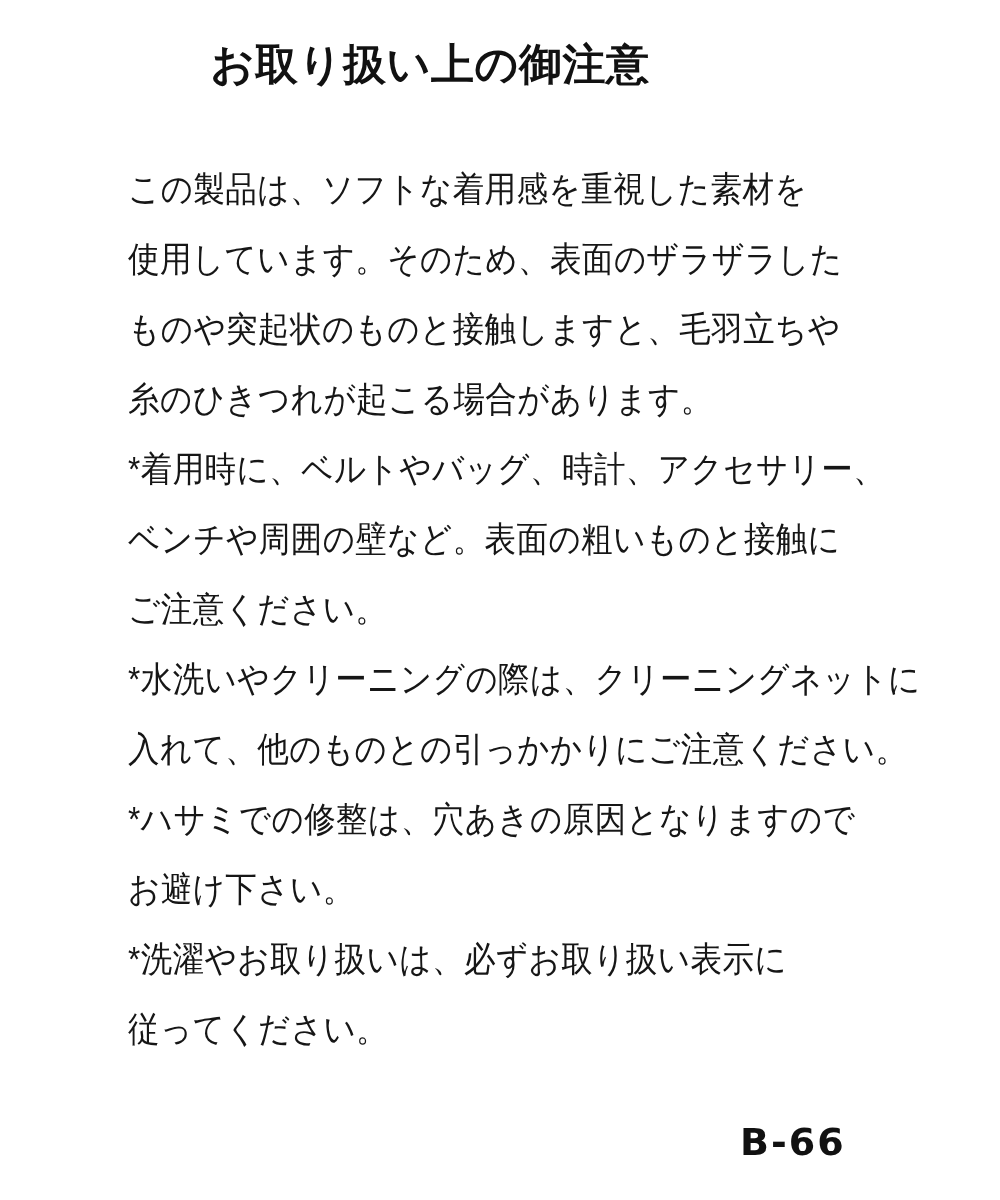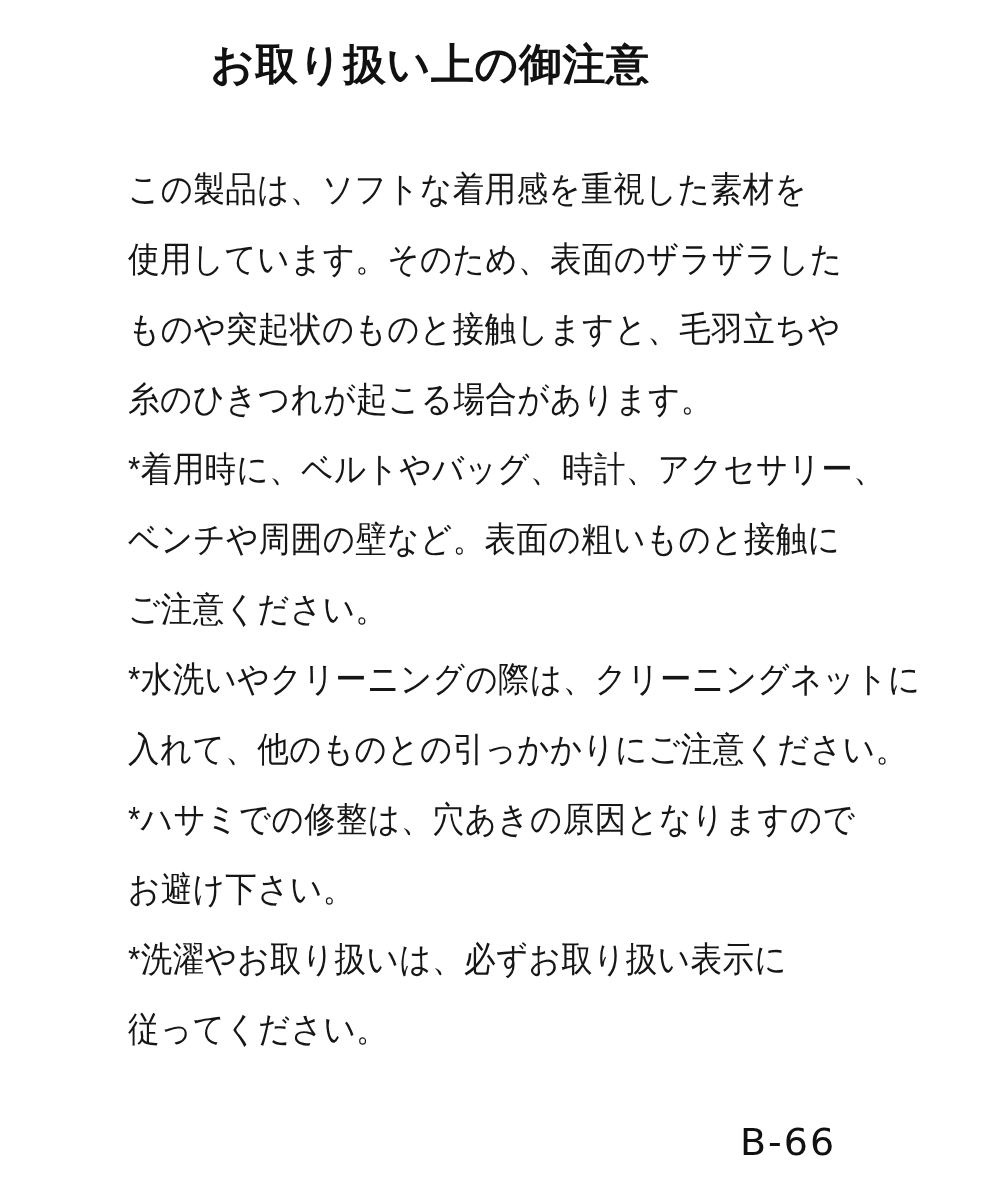--- a/index.html
+++ b/index.html
@@ -48,7 +48,7 @@
     left: 740px;
     font-family: "DejaVu Sans", sans-serif;
     font-size: 38px;
-    font-weight: normal;
+    font-weight: bold;
     color: #111111;
     letter-spacing: 2px;
     white-space: nowrap;

